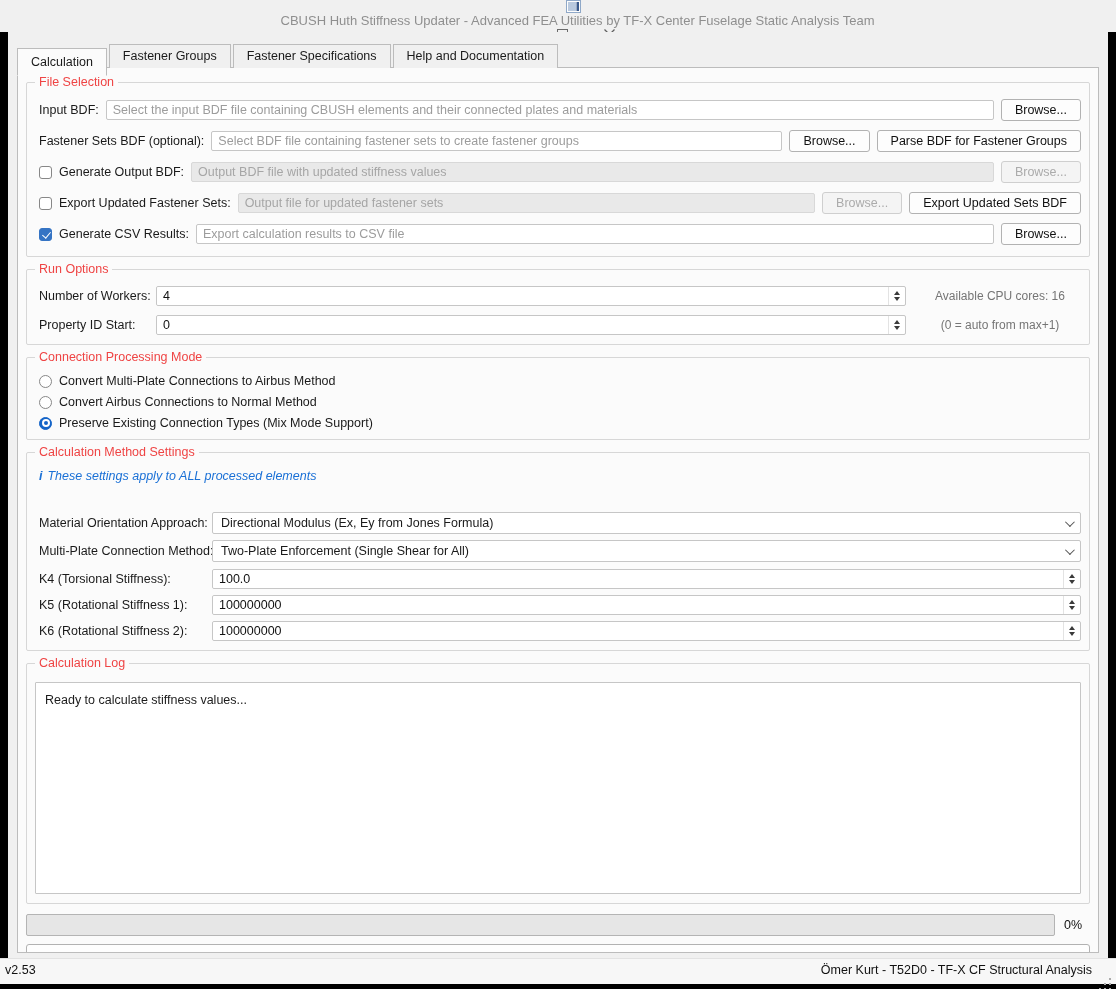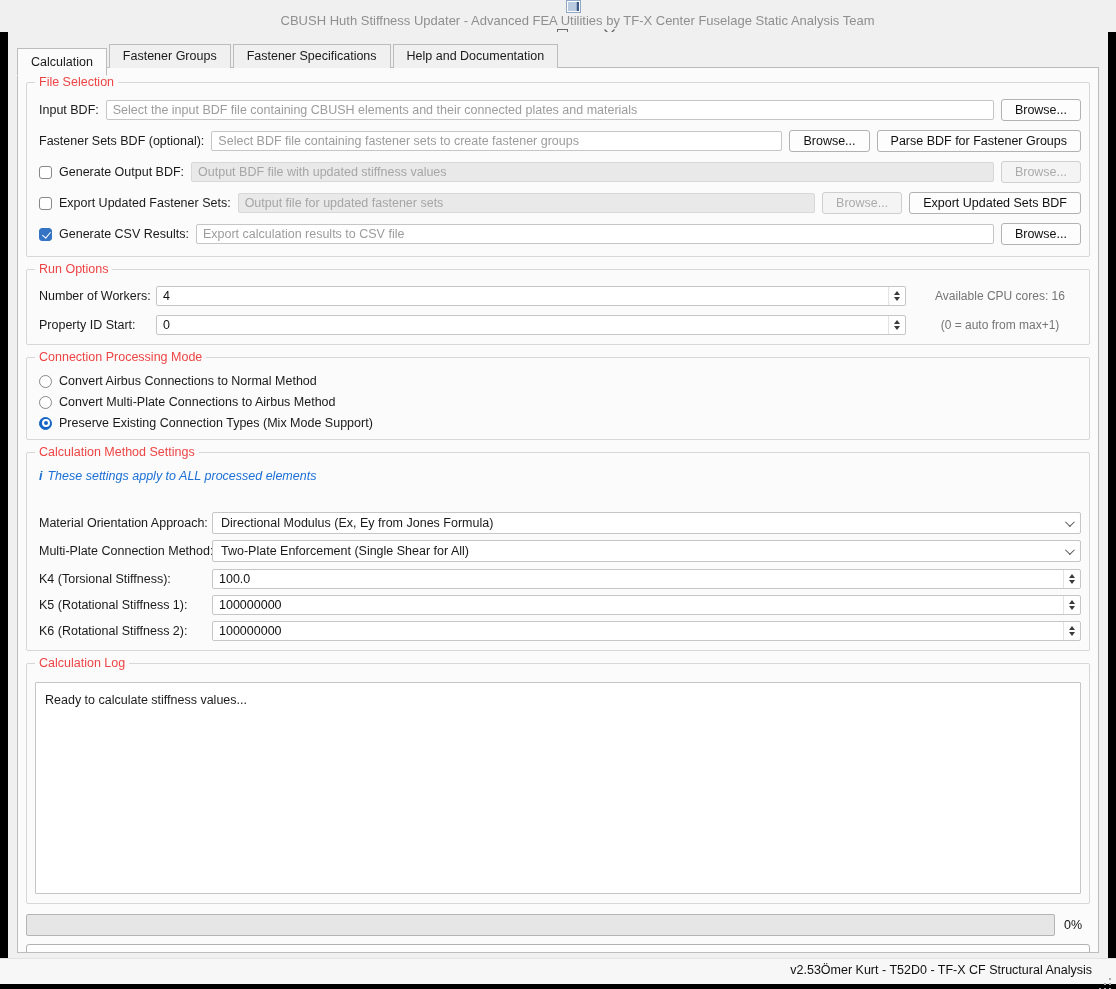--- a/index.html
+++ b/index.html
@@ -244,11 +244,11 @@
 
       <div class="frow" style="margin-bottom:7px;">
         <span class="radio"></span>
-        <span class="flabel">Convert Airbus Connections to Normal Method</span>
+        <span class="flabel">Convert Multi-Plate Connections to Airbus Method</span>
       </div>
       <div class="frow" style="margin-bottom:7px;">
         <span class="radio"></span>
-        <span class="flabel">Convert Multi-Plate Connections to Airbus Method</span>
+        <span class="flabel">Convert Airbus Connections to Normal Method</span>
       </div>
       <div class="frow">
         <span class="radio checked"></span>

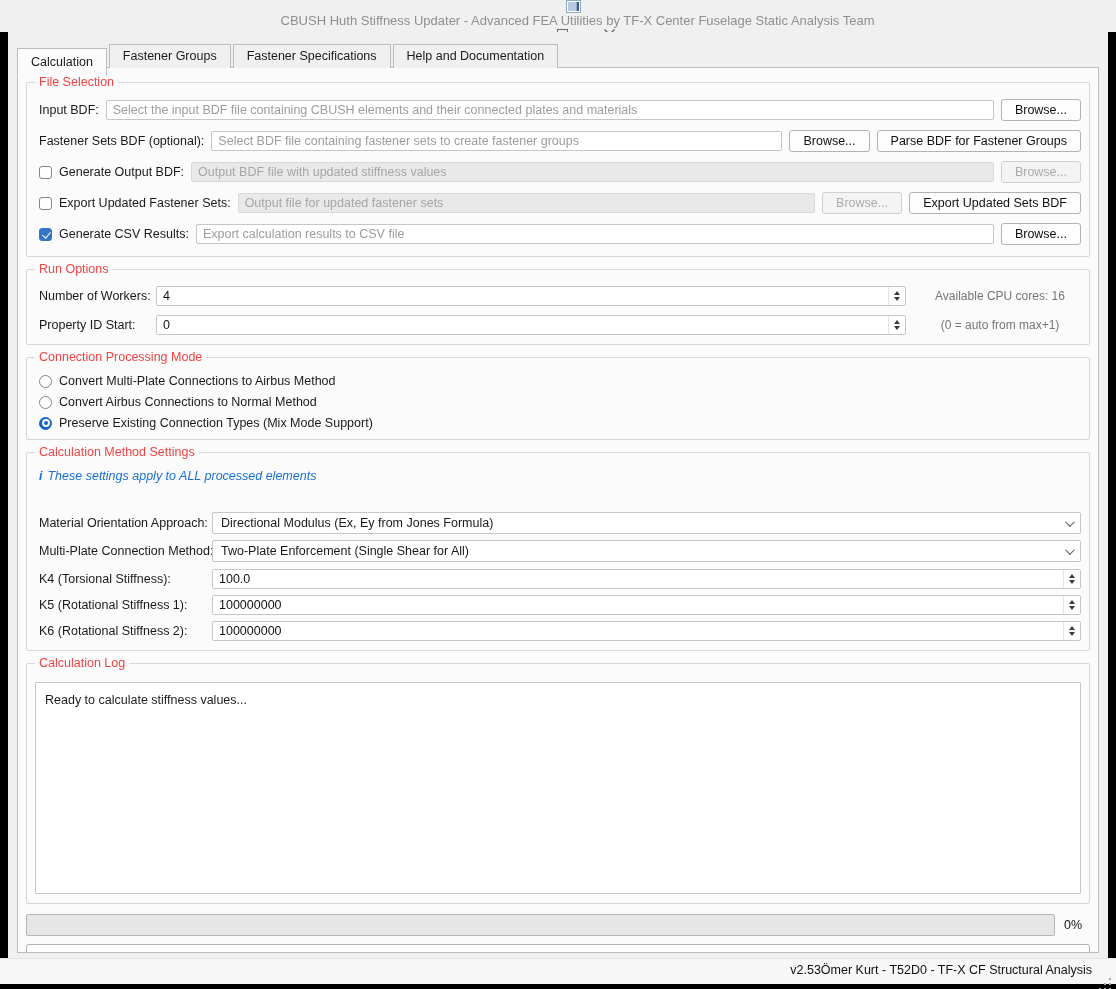--- a/index.html
+++ b/index.html
@@ -127,7 +127,7 @@
   .statusbar {
     position:absolute; left:0; right:0; bottom:5px; height:26px;
     background:#f7f7f7; border-top:1px solid #e2e2e2;
-    display:flex; align-items:center; justify-content:flex-end;
+    display:flex; align-items:center; justify-content:space-between;
     padding:0 24px 4px 5px; font-size:12.5px; color:#111;
   }
   .grip {

